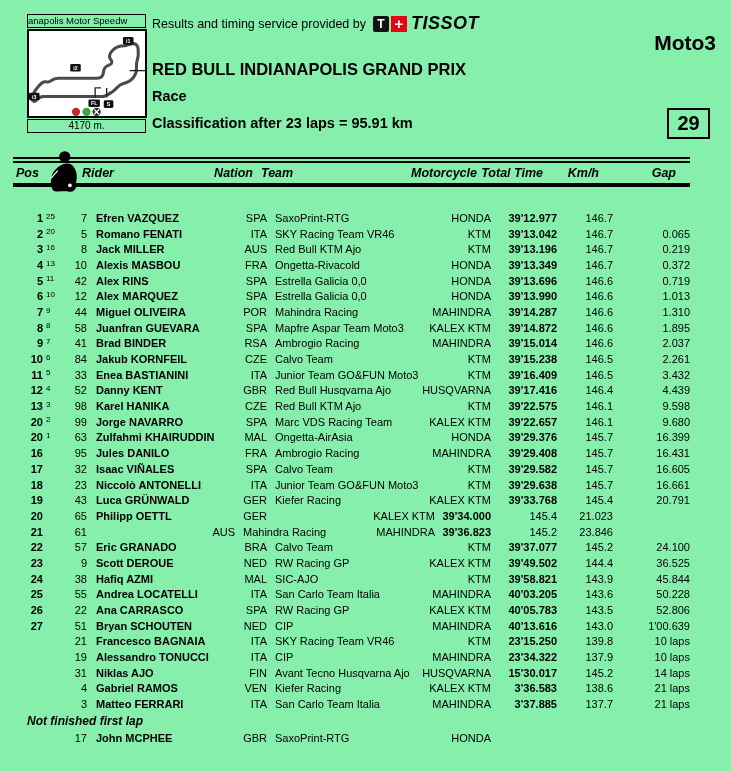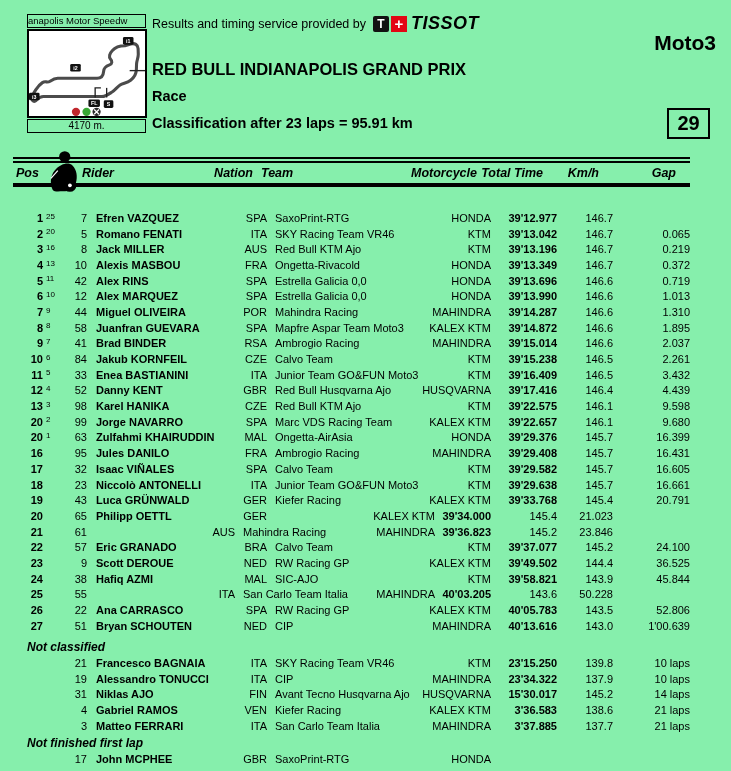--- a/index.html
+++ b/index.html
@@ -475,6 +475,7 @@
     <span class="c pos">25</span>
     <span class="c pts"></span>
     <span class="c num">55</span>
+    <span class="c rider">Andrea LOCATELLI</span>
     <span class="c nation">ITA</span>
     <span class="c team">San Carlo Team Italia</span>
     <span class="c moto">MAHINDRA</span>

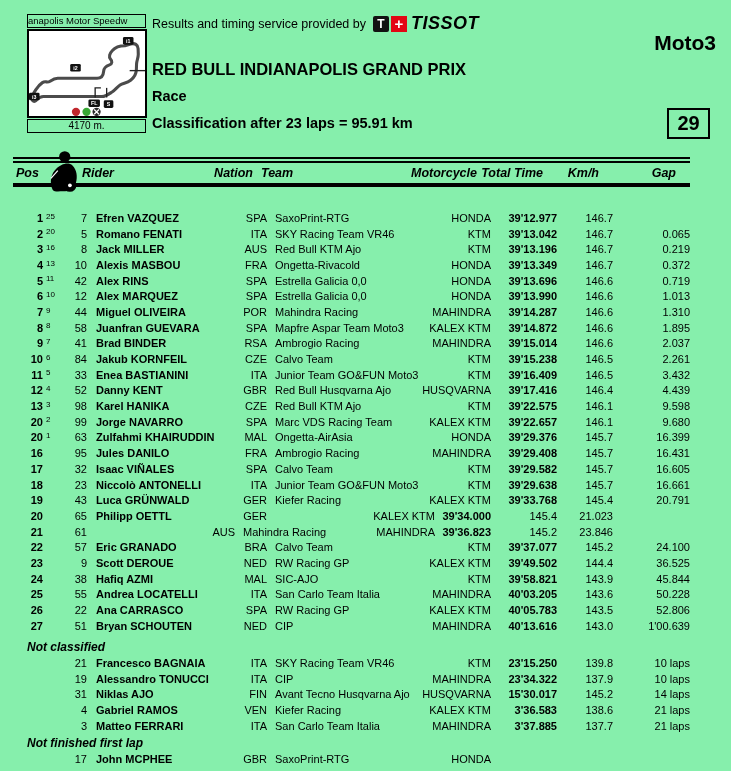--- a/index.html
+++ b/index.html
@@ -509,7 +509,6 @@
     <span class="c kmh">143.0</span>
     <span class="c gap">1'00.639</span>
   </div>
-<div class="section-label">Not classified</div>
   <div class="row grid-cols">
     <span class="c pos"></span>
     <span class="c pts"></span>

